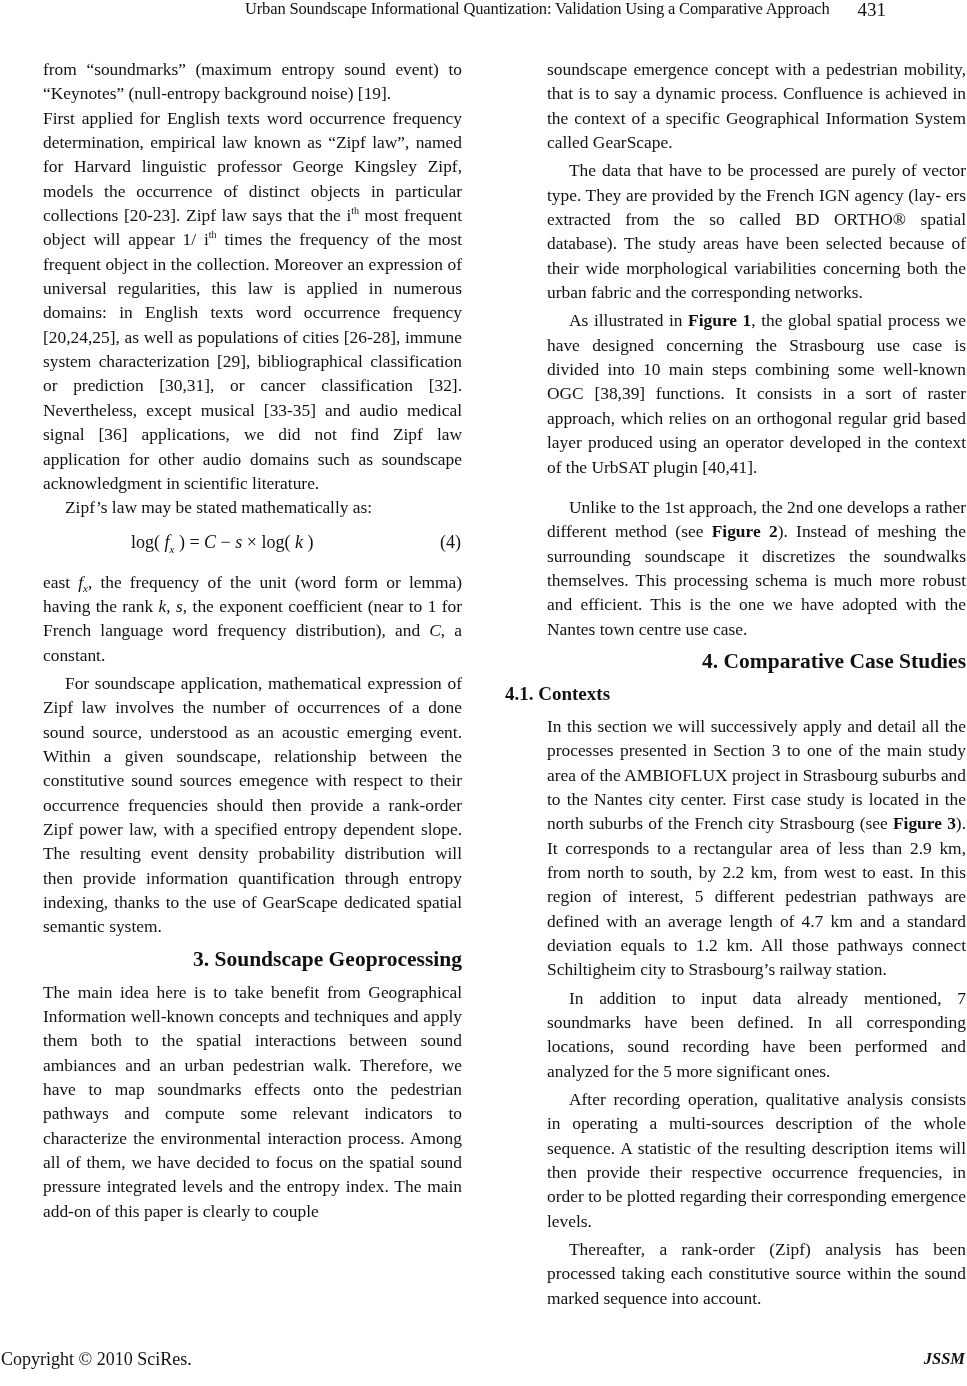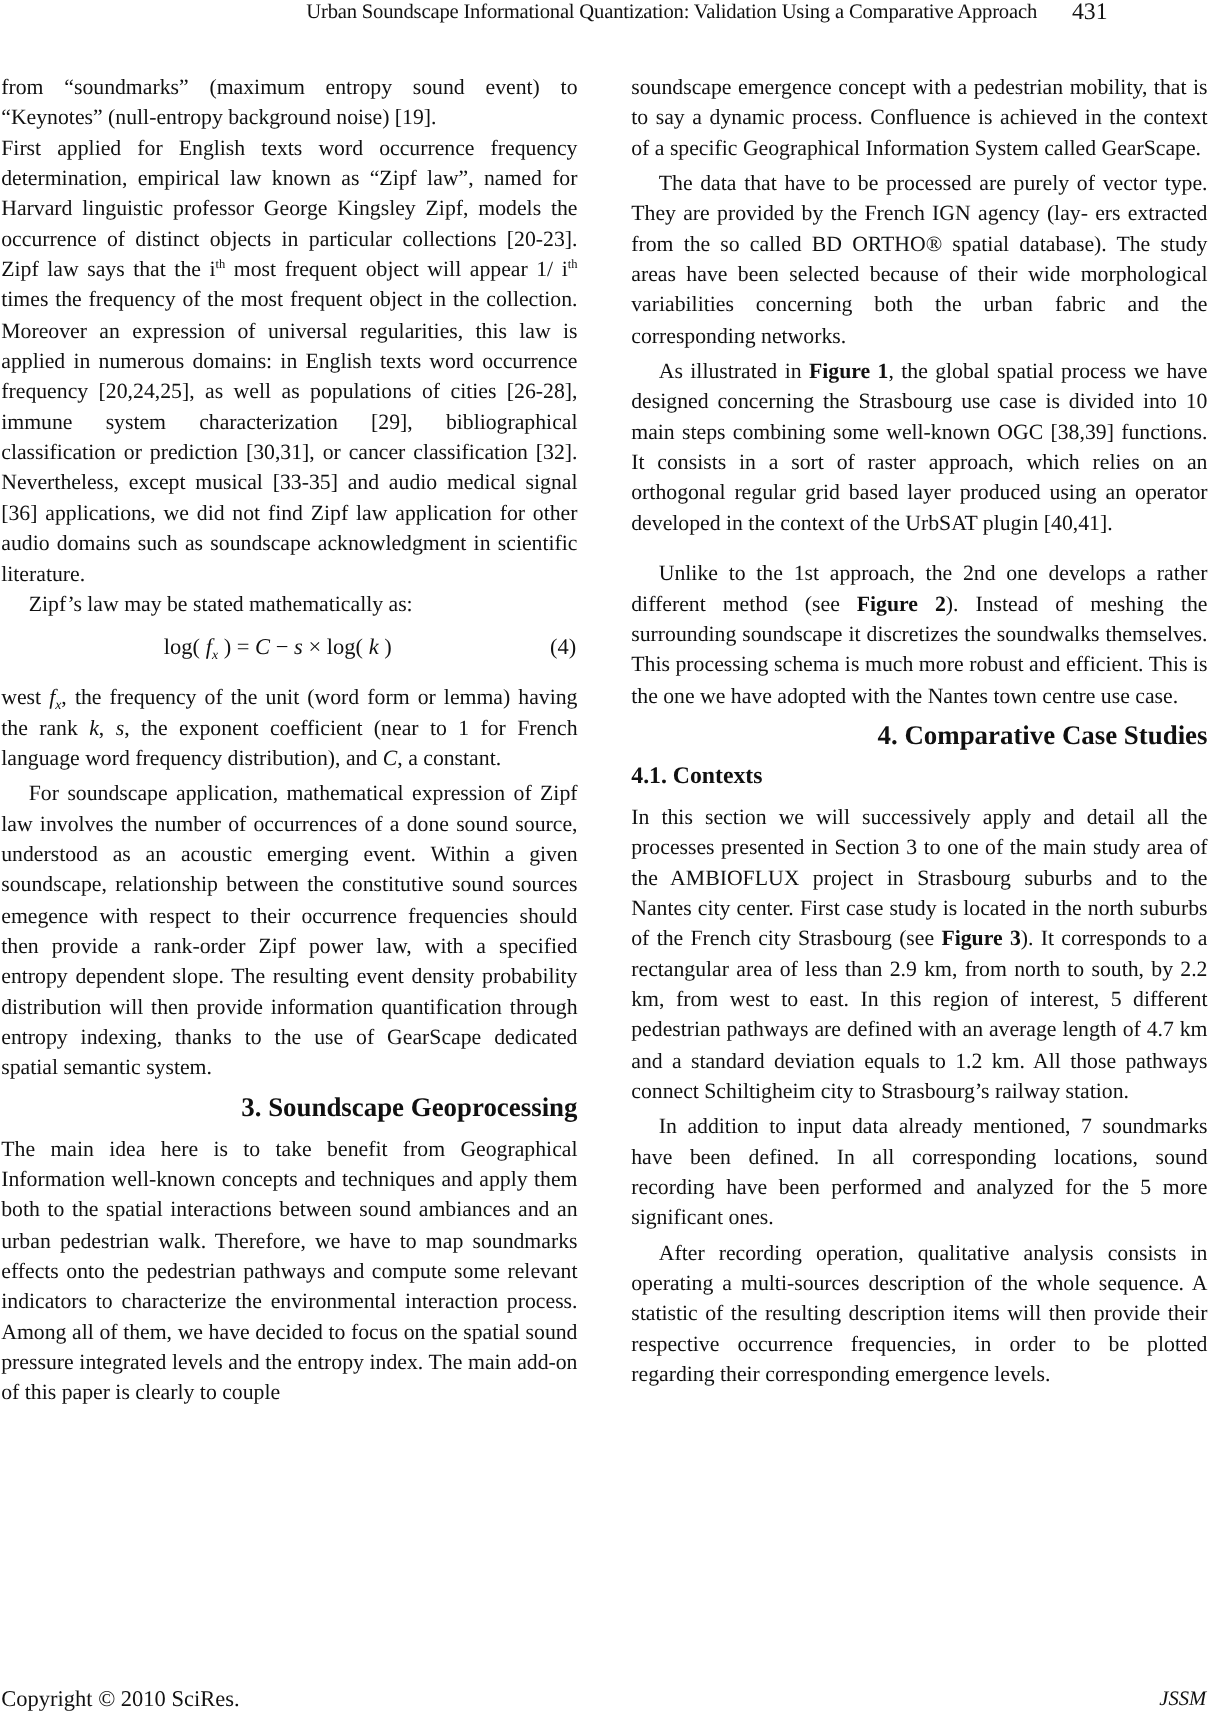--- a/index.html
+++ b/index.html
@@ -11,7 +11,7 @@
   .col { position:absolute; top:57px; width:461px; font-size:17.4px; line-height:24.35px; }
   .col.left { left:1px; }
   .col.right { left:505px; }
-  p { margin:0; text-align:justify; }
+  p { margin:0; text-align:justify;padding-left:42px; }
   p.indent { text-indent:22px; }
   h2 { font-size:21.5px; font-weight:bold; margin:7px 0 8px 0; line-height:26px;text-align:right; }
   h3 { font-size:19px; font-weight:bold; margin:8px 0 8px 0; line-height:24px; }

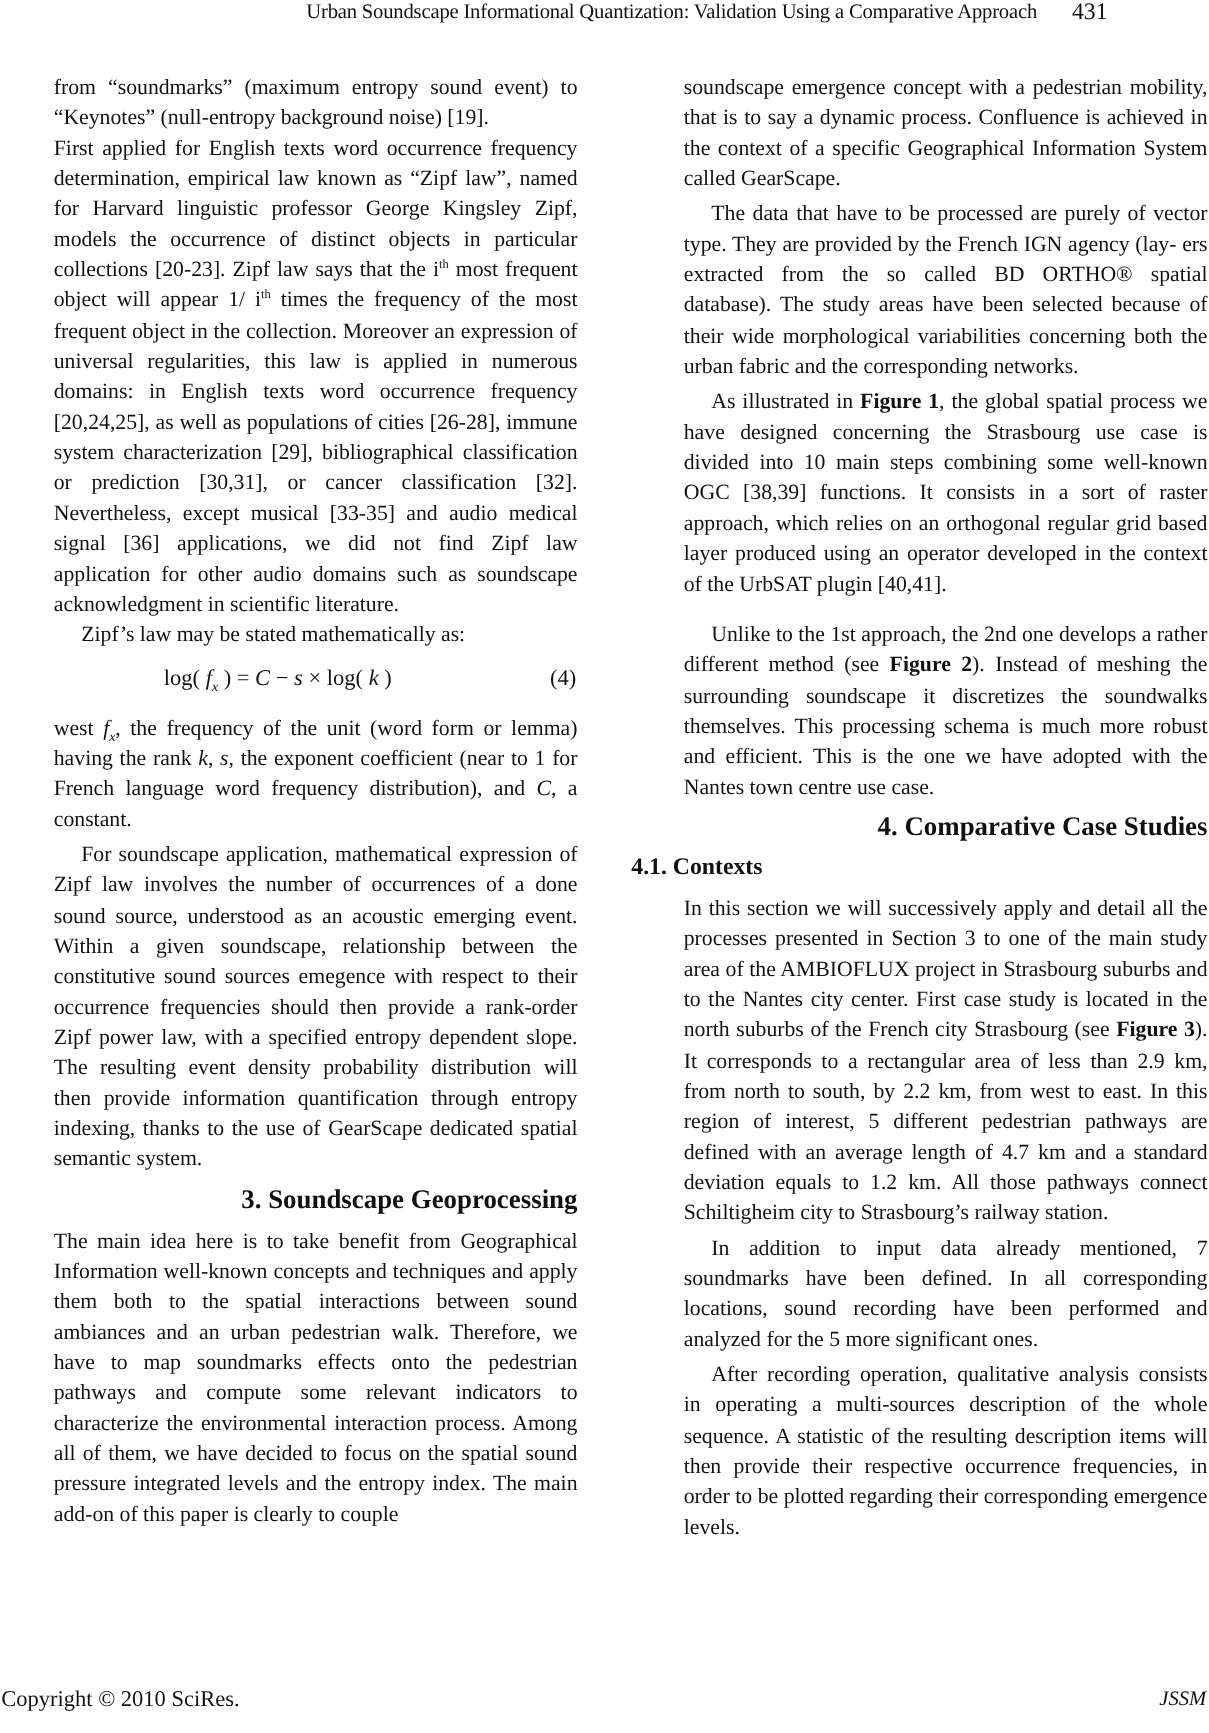--- a/index.html
+++ b/index.html
@@ -47,7 +47,7 @@
     <span class="num">(4)</span>
   </div>
 
-  <p><span>west </span><i>f</i><sub><i>x</i></sub><span>, the frequency of the unit (word form or lemma) having the rank </span><i>k</i><span>, </span><i>s</i><span>, the exponent coefficient (near to 1 for French language word frequency distribution), and </span><i>C</i><span>, a constant.</span></p>
+  <p><span>east </span><i>f</i><sub><i>x</i></sub><span>, the frequency of the unit (word form or lemma) having the rank </span><i>k</i><span>, </span><i>s</i><span>, the exponent coefficient (near to 1 for French language word frequency distribution), and </span><i>C</i><span>, a constant.</span></p>
 
   <p class="indent" style="margin-top:4px;">For soundscape application, mathematical expression of Zipf law involves the number of occurrences of a done sound source, understood as an acoustic emerging event. Within a given soundscape, relationship between the constitutive sound sources emegence with respect to their occurrence frequencies should then provide a rank-order Zipf power law, with a specified entropy dependent slope. The resulting event density probability distribution will then provide information quantification through entropy indexing, thanks to the use of GearScape dedicated spatial semantic system.</p>
 

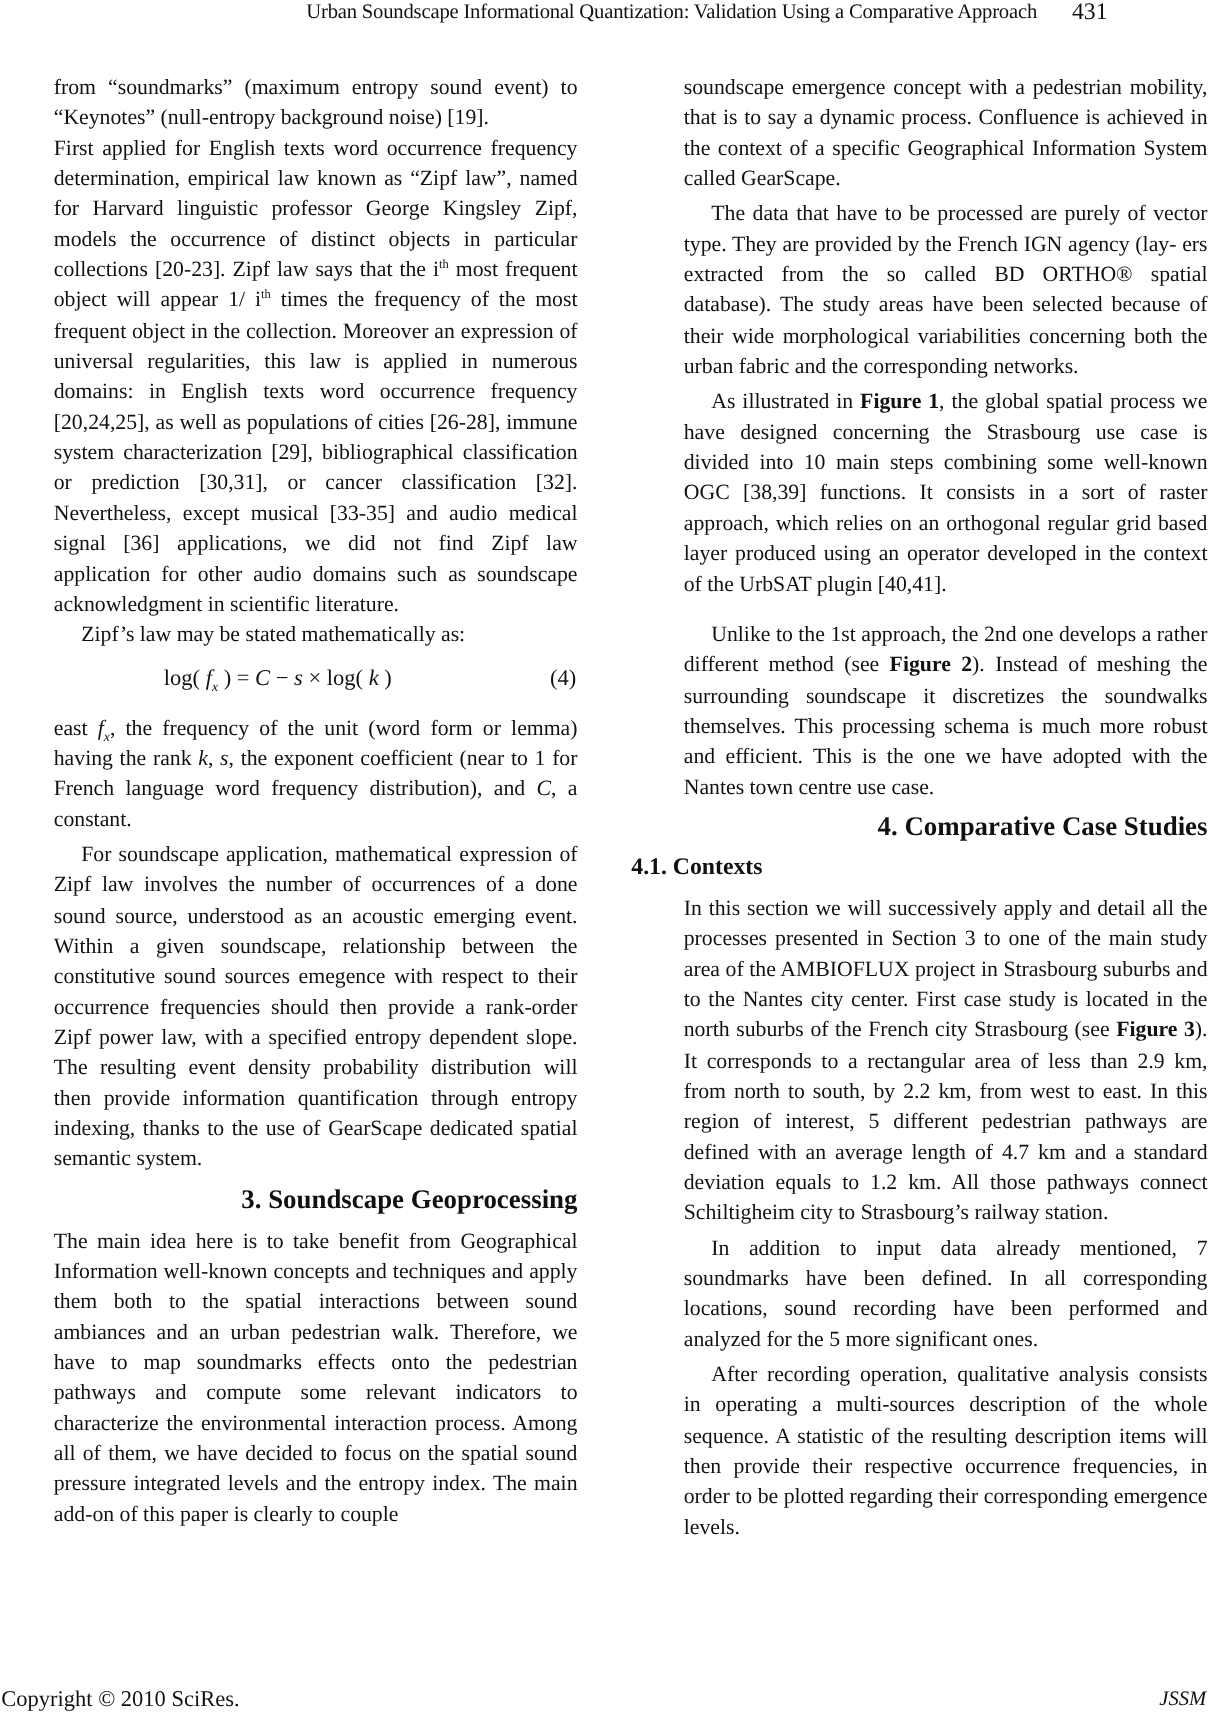--- a/index.html
+++ b/index.html
@@ -68,6 +68,7 @@
   <p><span>In this section we will successively apply and detail all the processes presented in Section 3 to one of the main study area of the AMBIOFLUX project in Strasbourg suburbs and to the Nantes city center. First case study is located in the north suburbs of the French city Strasbourg (see </span><b>Figure 3</b><span>). It corresponds to a rectangular area of less than 2.9 km, from north to south, by 2.2 km, from west to east. In this region of interest, 5 different pedestrian pathways are defined with an average length of 4.7 km and a standard deviation equals to 1.2 km. All those pathways connect Schiltigheim city to Strasbourg’s railway station.</span></p>
   <p class="indent" style="margin-top:4px;">In addition to input data already mentioned, 7 soundmarks have been defined. In all corresponding locations, sound recording have been performed and analyzed for the 5 more significant ones.</p>
   <p class="indent" style="margin-top:4px;">After recording operation, qualitative analysis consists in operating a multi-sources description of the whole sequence. A statistic of the resulting description items will then provide their respective occurrence frequencies, in order to be plotted regarding their corresponding emergence levels.</p>
+  <p class="indent" style="margin-top:4px;">Thereafter, a rank-order (Zipf) analysis has been processed taking each constitutive source within the sound marked sequence into account.</p>
 </div>
 
 <div class="footer-left">Copyright © 2010 SciRes.</div>

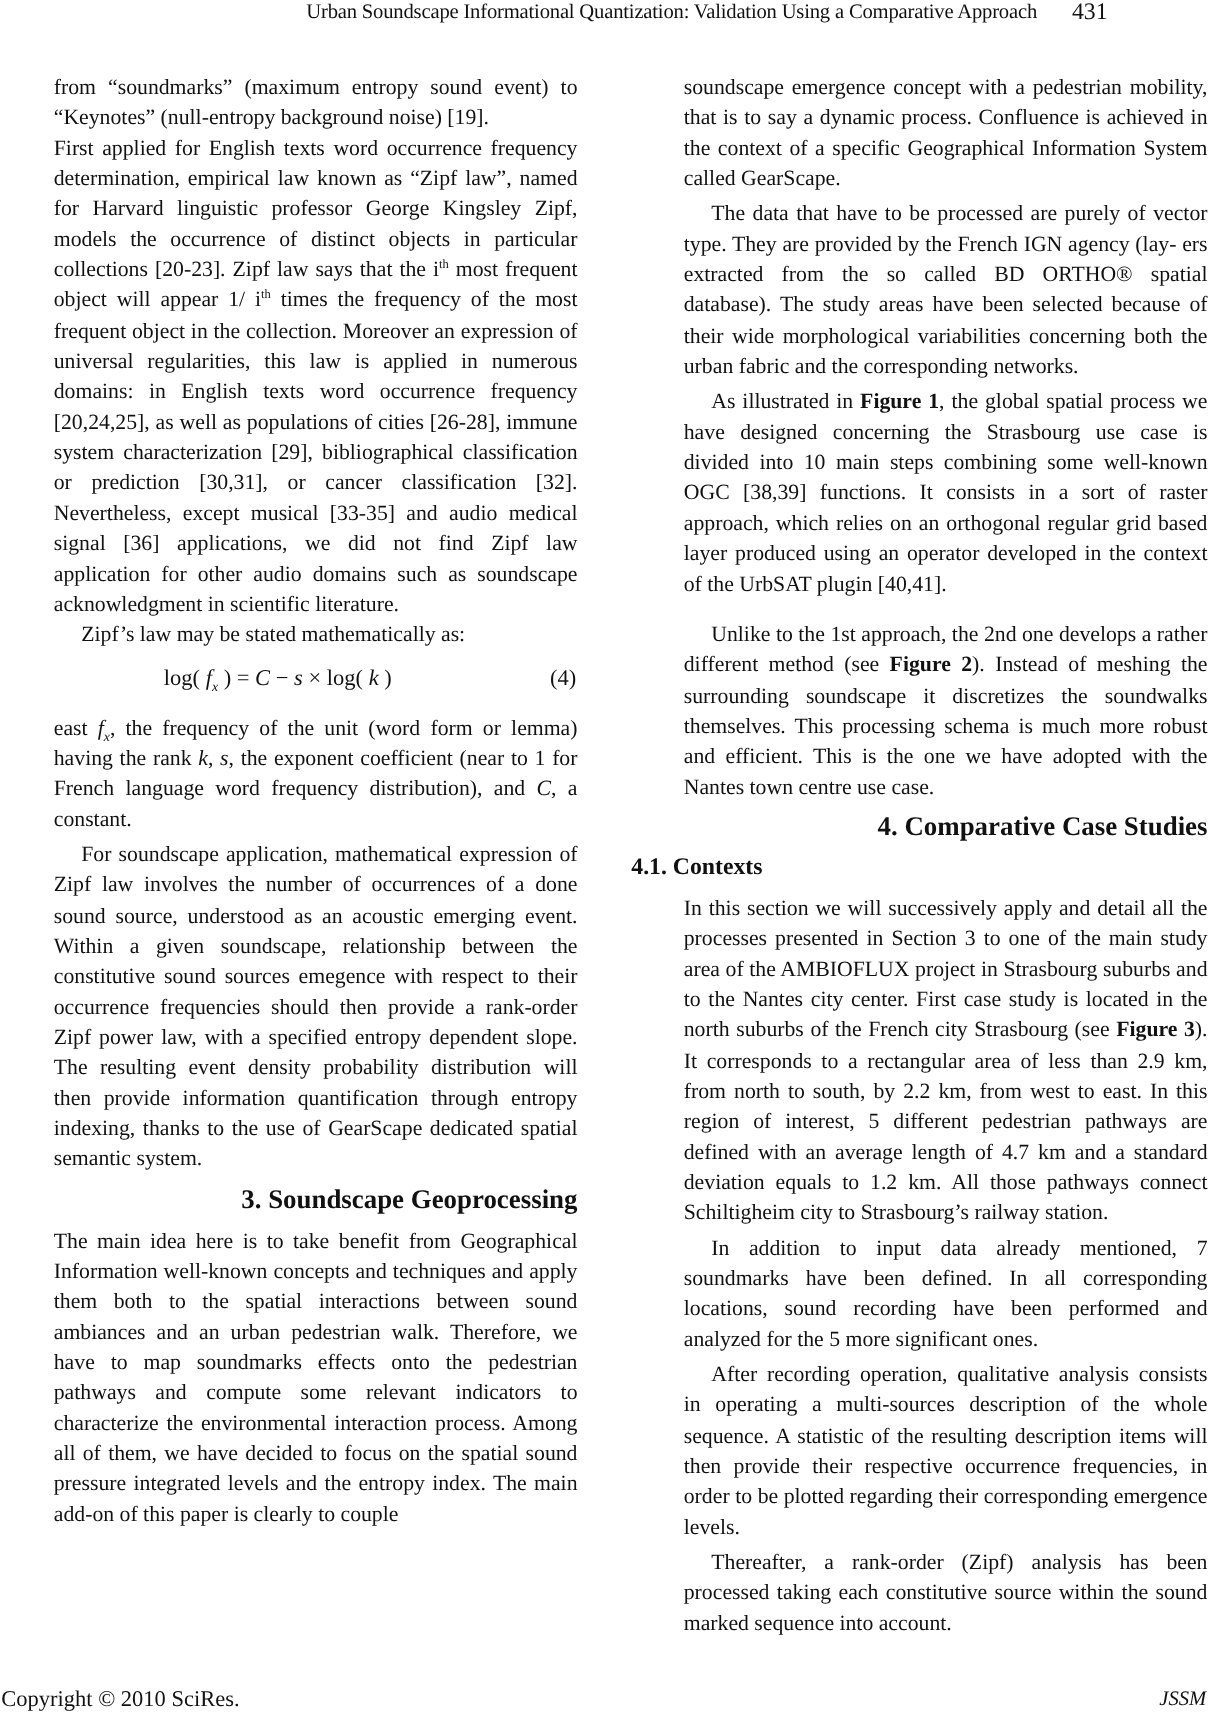--- a/index.html
+++ b/index.html
@@ -23,7 +23,7 @@
   sup { font-size:10px; line-height:0; }
   sub { font-size:11px; line-height:0; }
   .footer-left { position:absolute; left:1px; top:1349px; font-size:18px; }
-  .footer-right { position:absolute; right:2px; top:1349px; font-size:16.5px; font-weight:normal; font-style:italic; }
+  .footer-right { position:absolute; right:2px; top:1349px; font-size:16.5px; font-weight:bold; font-style:italic; }
   b { font-weight:bold; }
 </style>
 </head>

